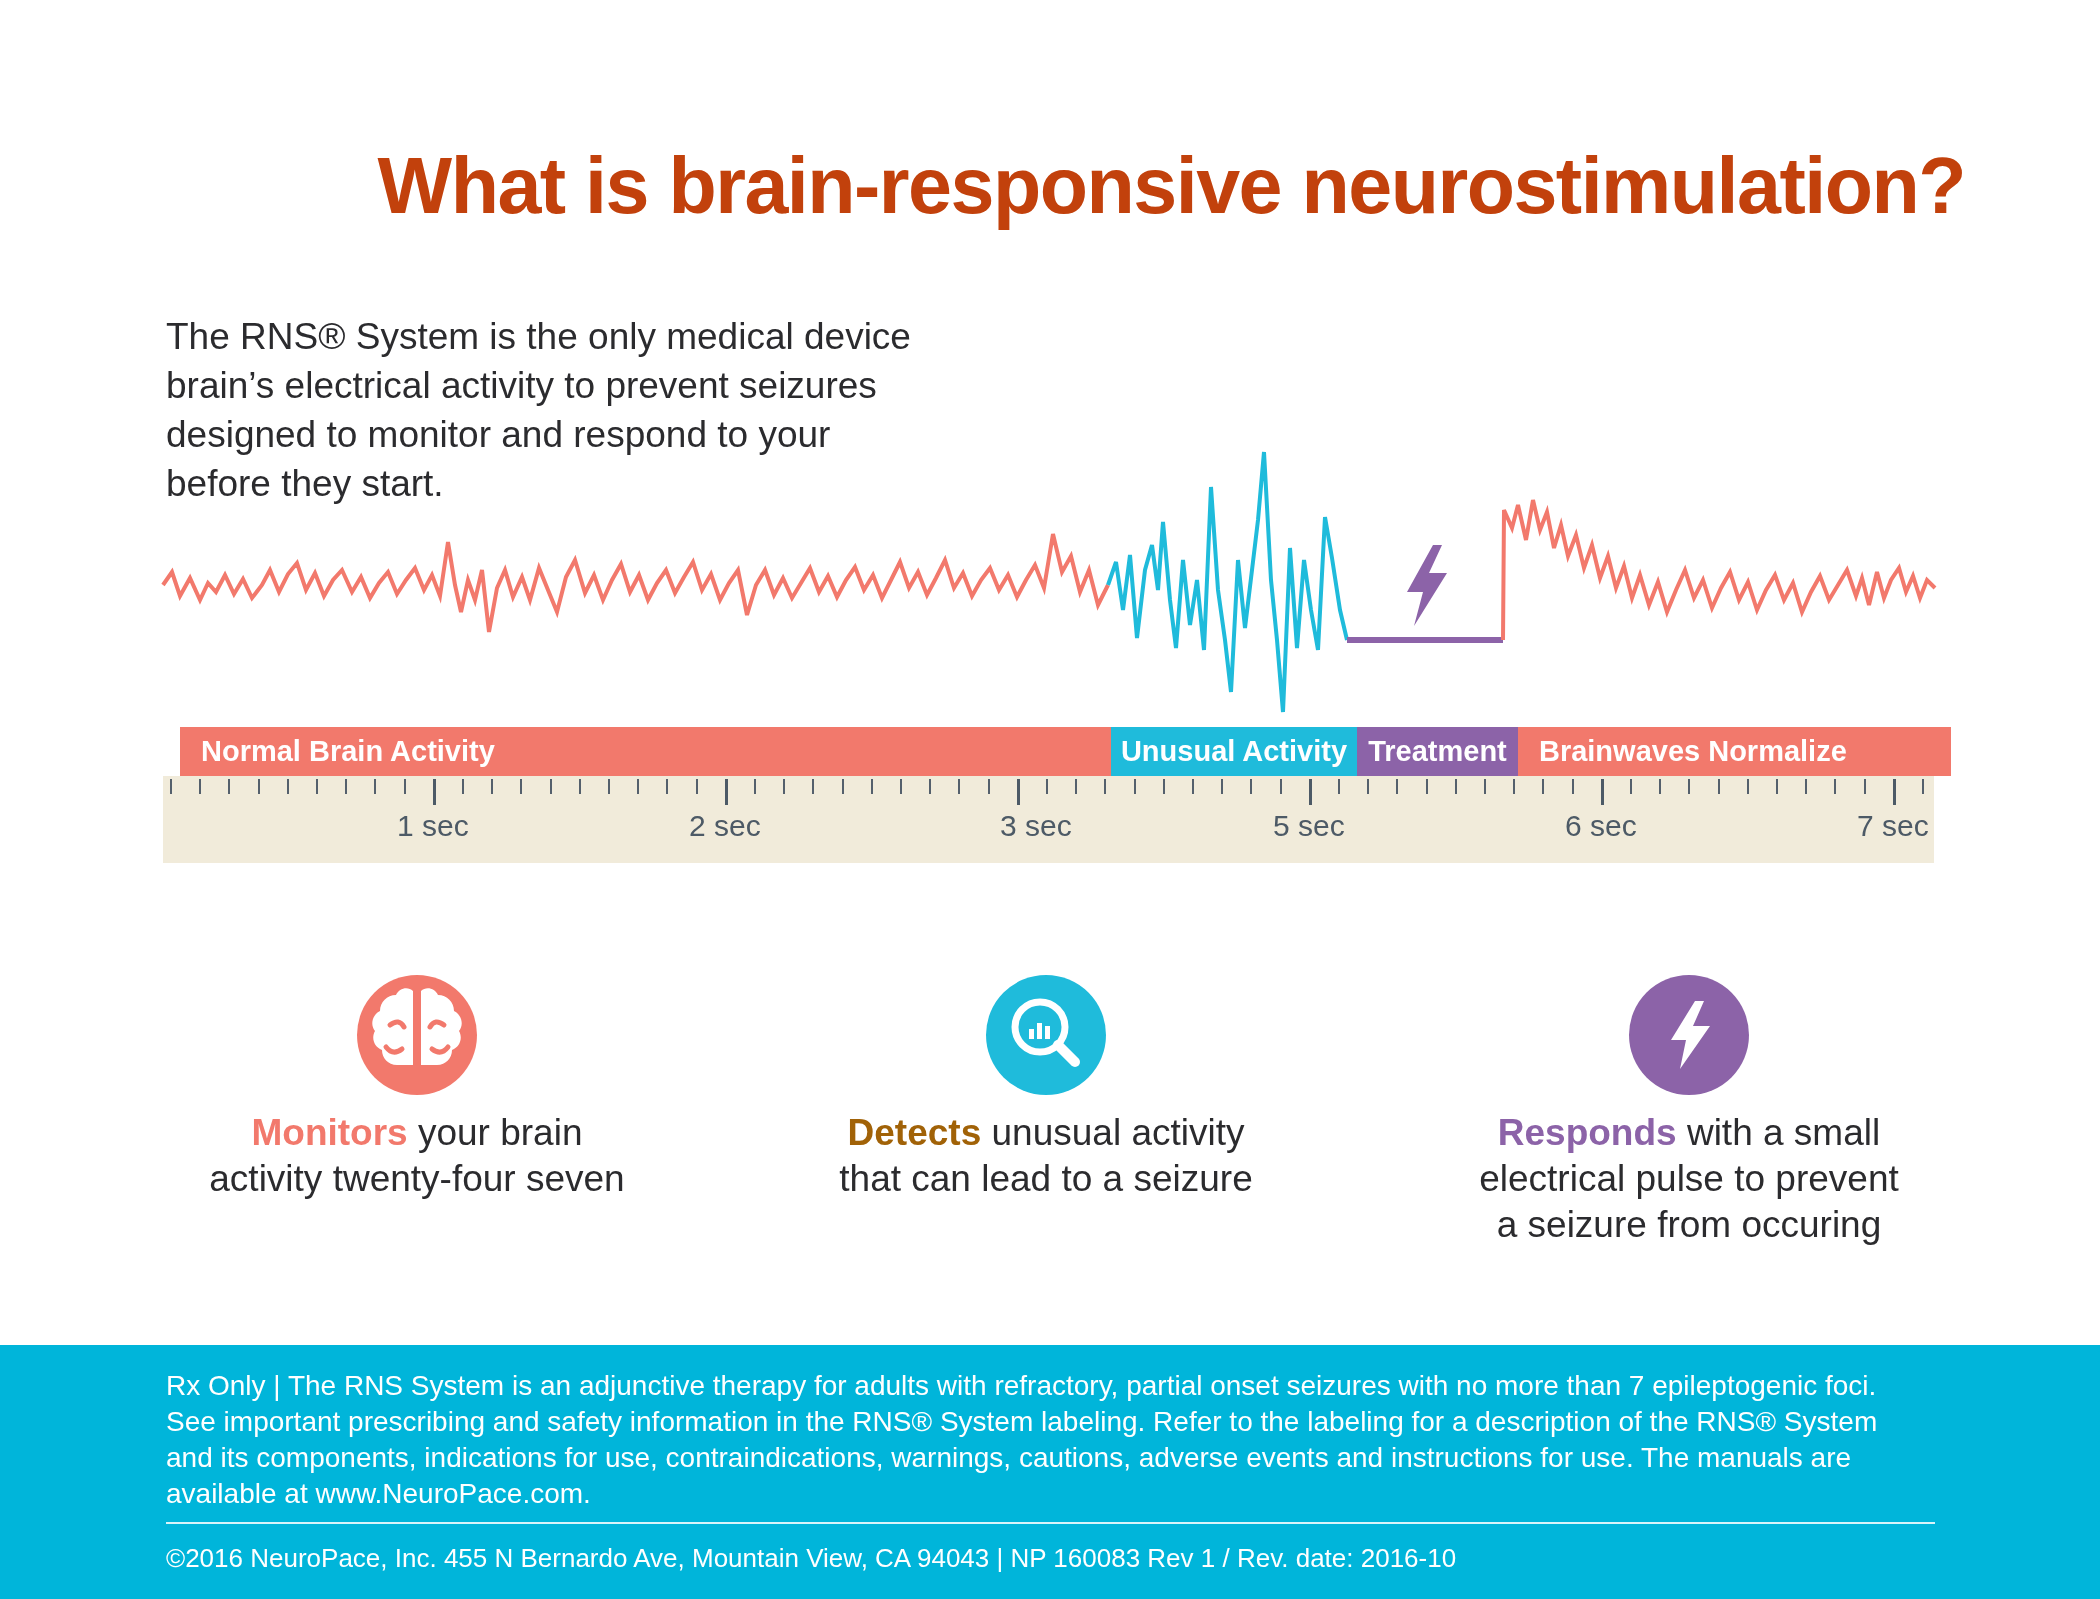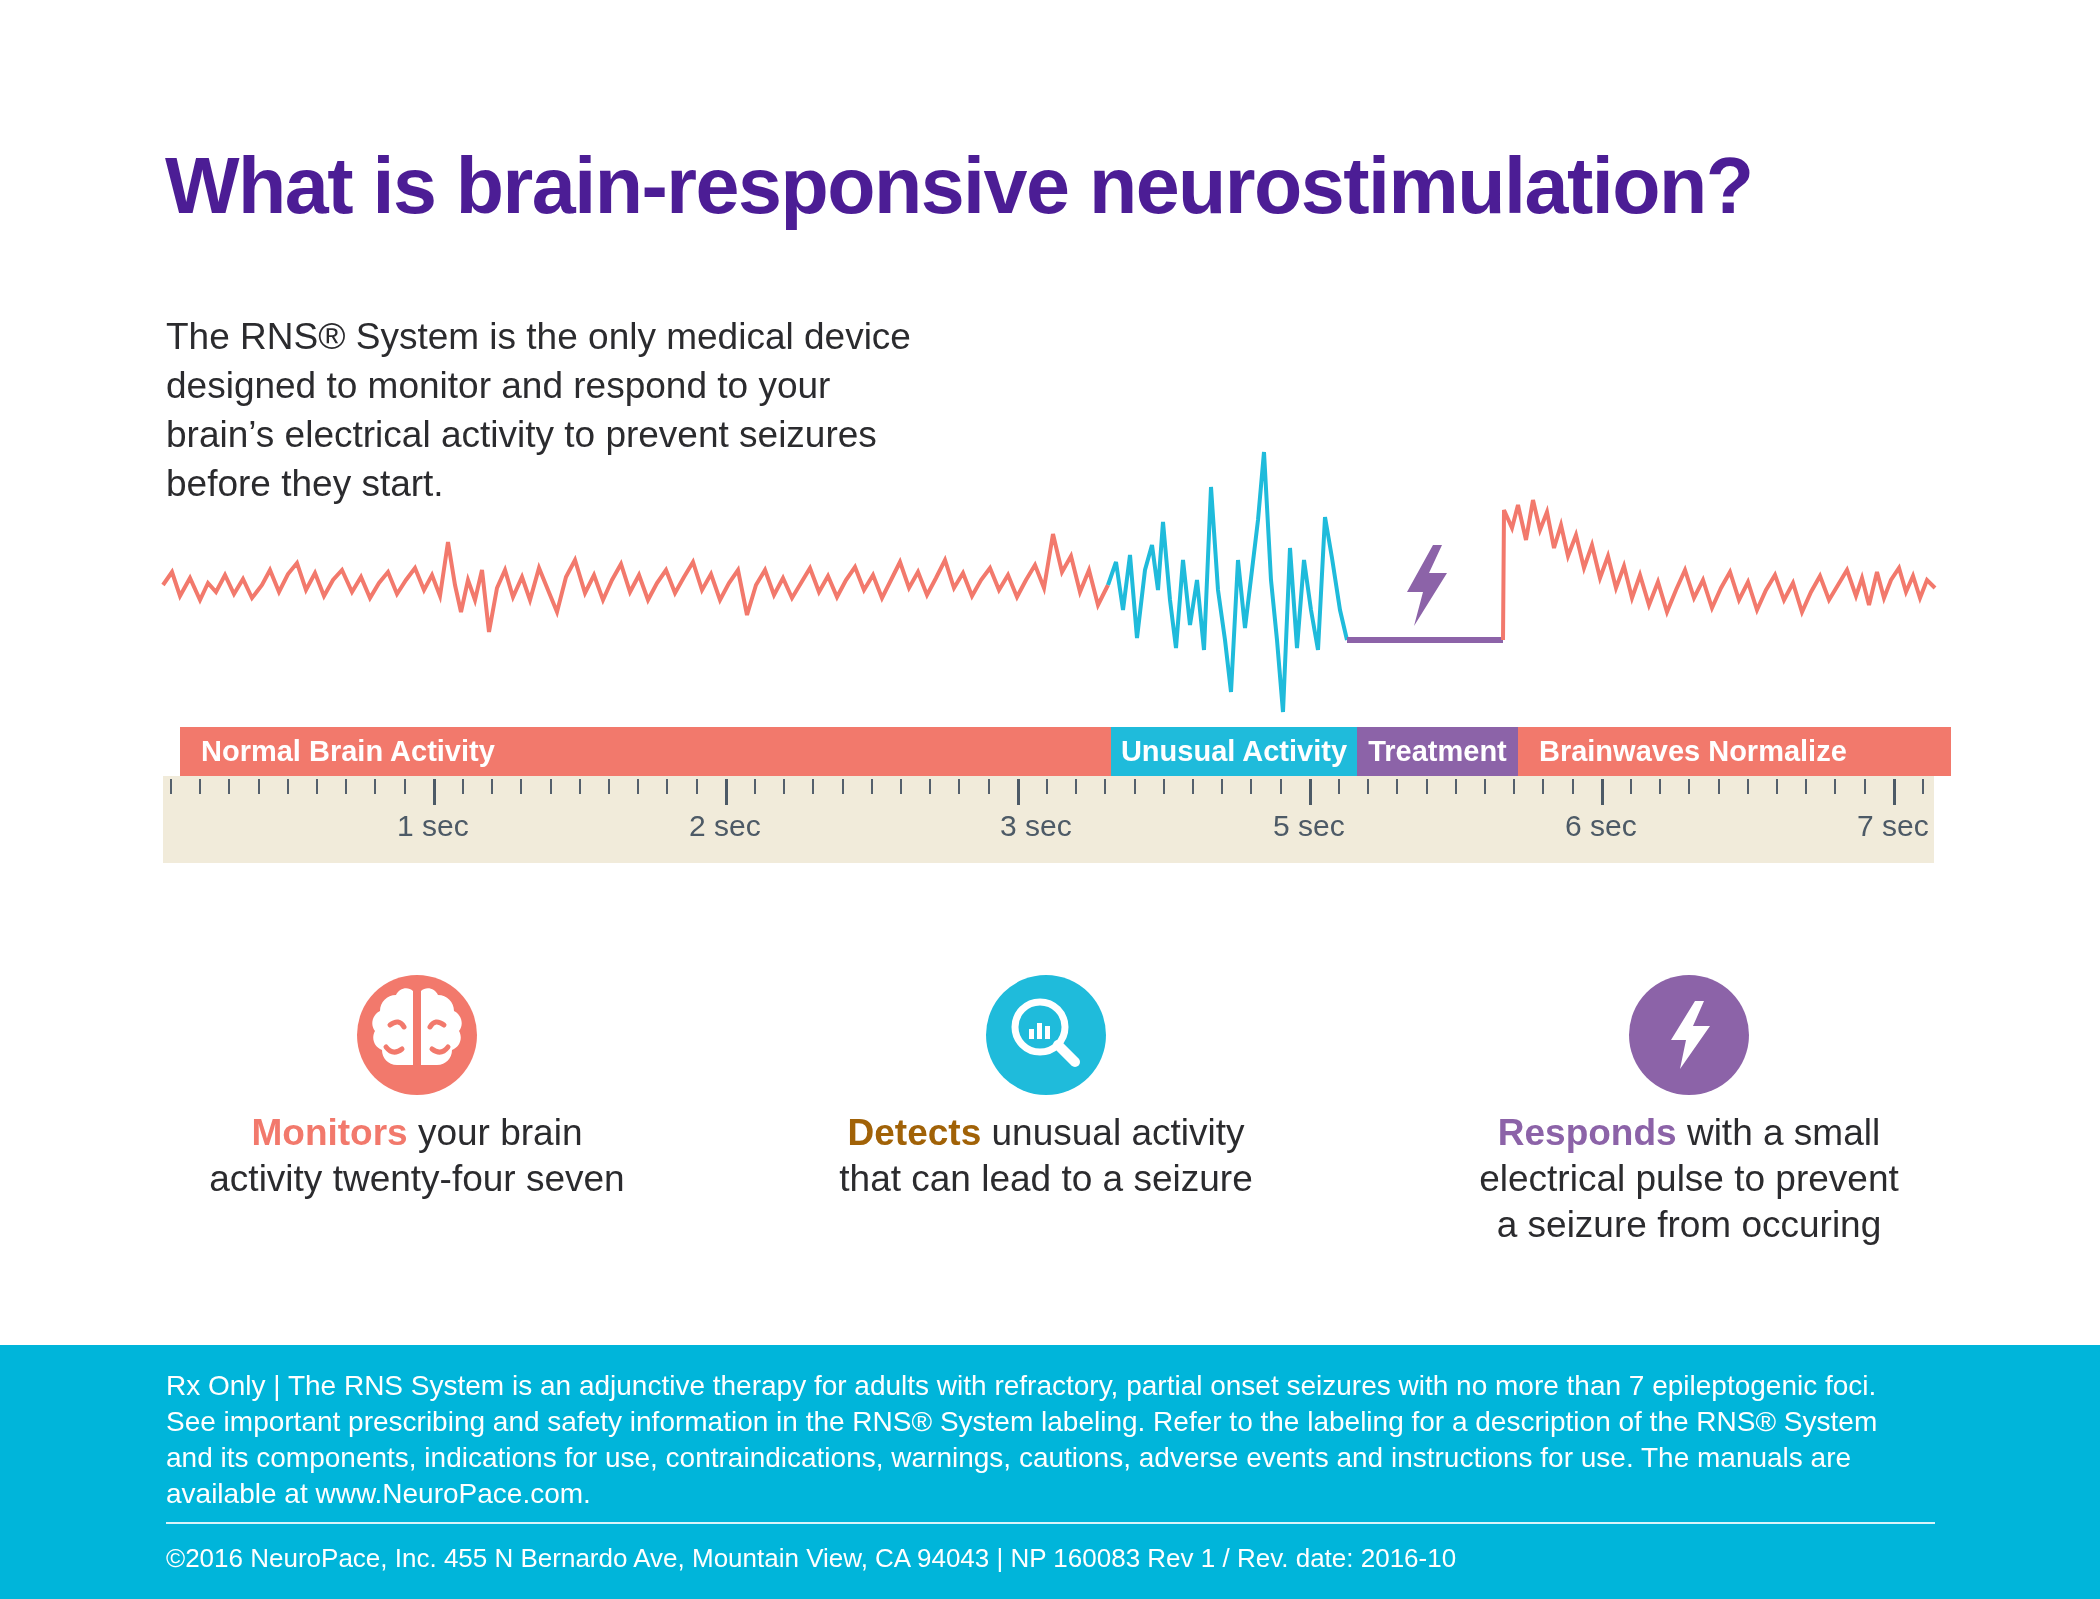--- a/index.html
+++ b/index.html
@@ -63,7 +63,7 @@
 
 <div id="page">
 
-  <div class="abs" id="title" style="color: #4c1d95;">What is brain-responsive neurostimulation?</div>
+  <div class="abs" id="title" style="color: #c2410c; text-align: right;">What is brain-responsive neurostimulation?</div>
 
   <div class="abs" id="intro">
     <div>The RNS® System is the only medical device</div>

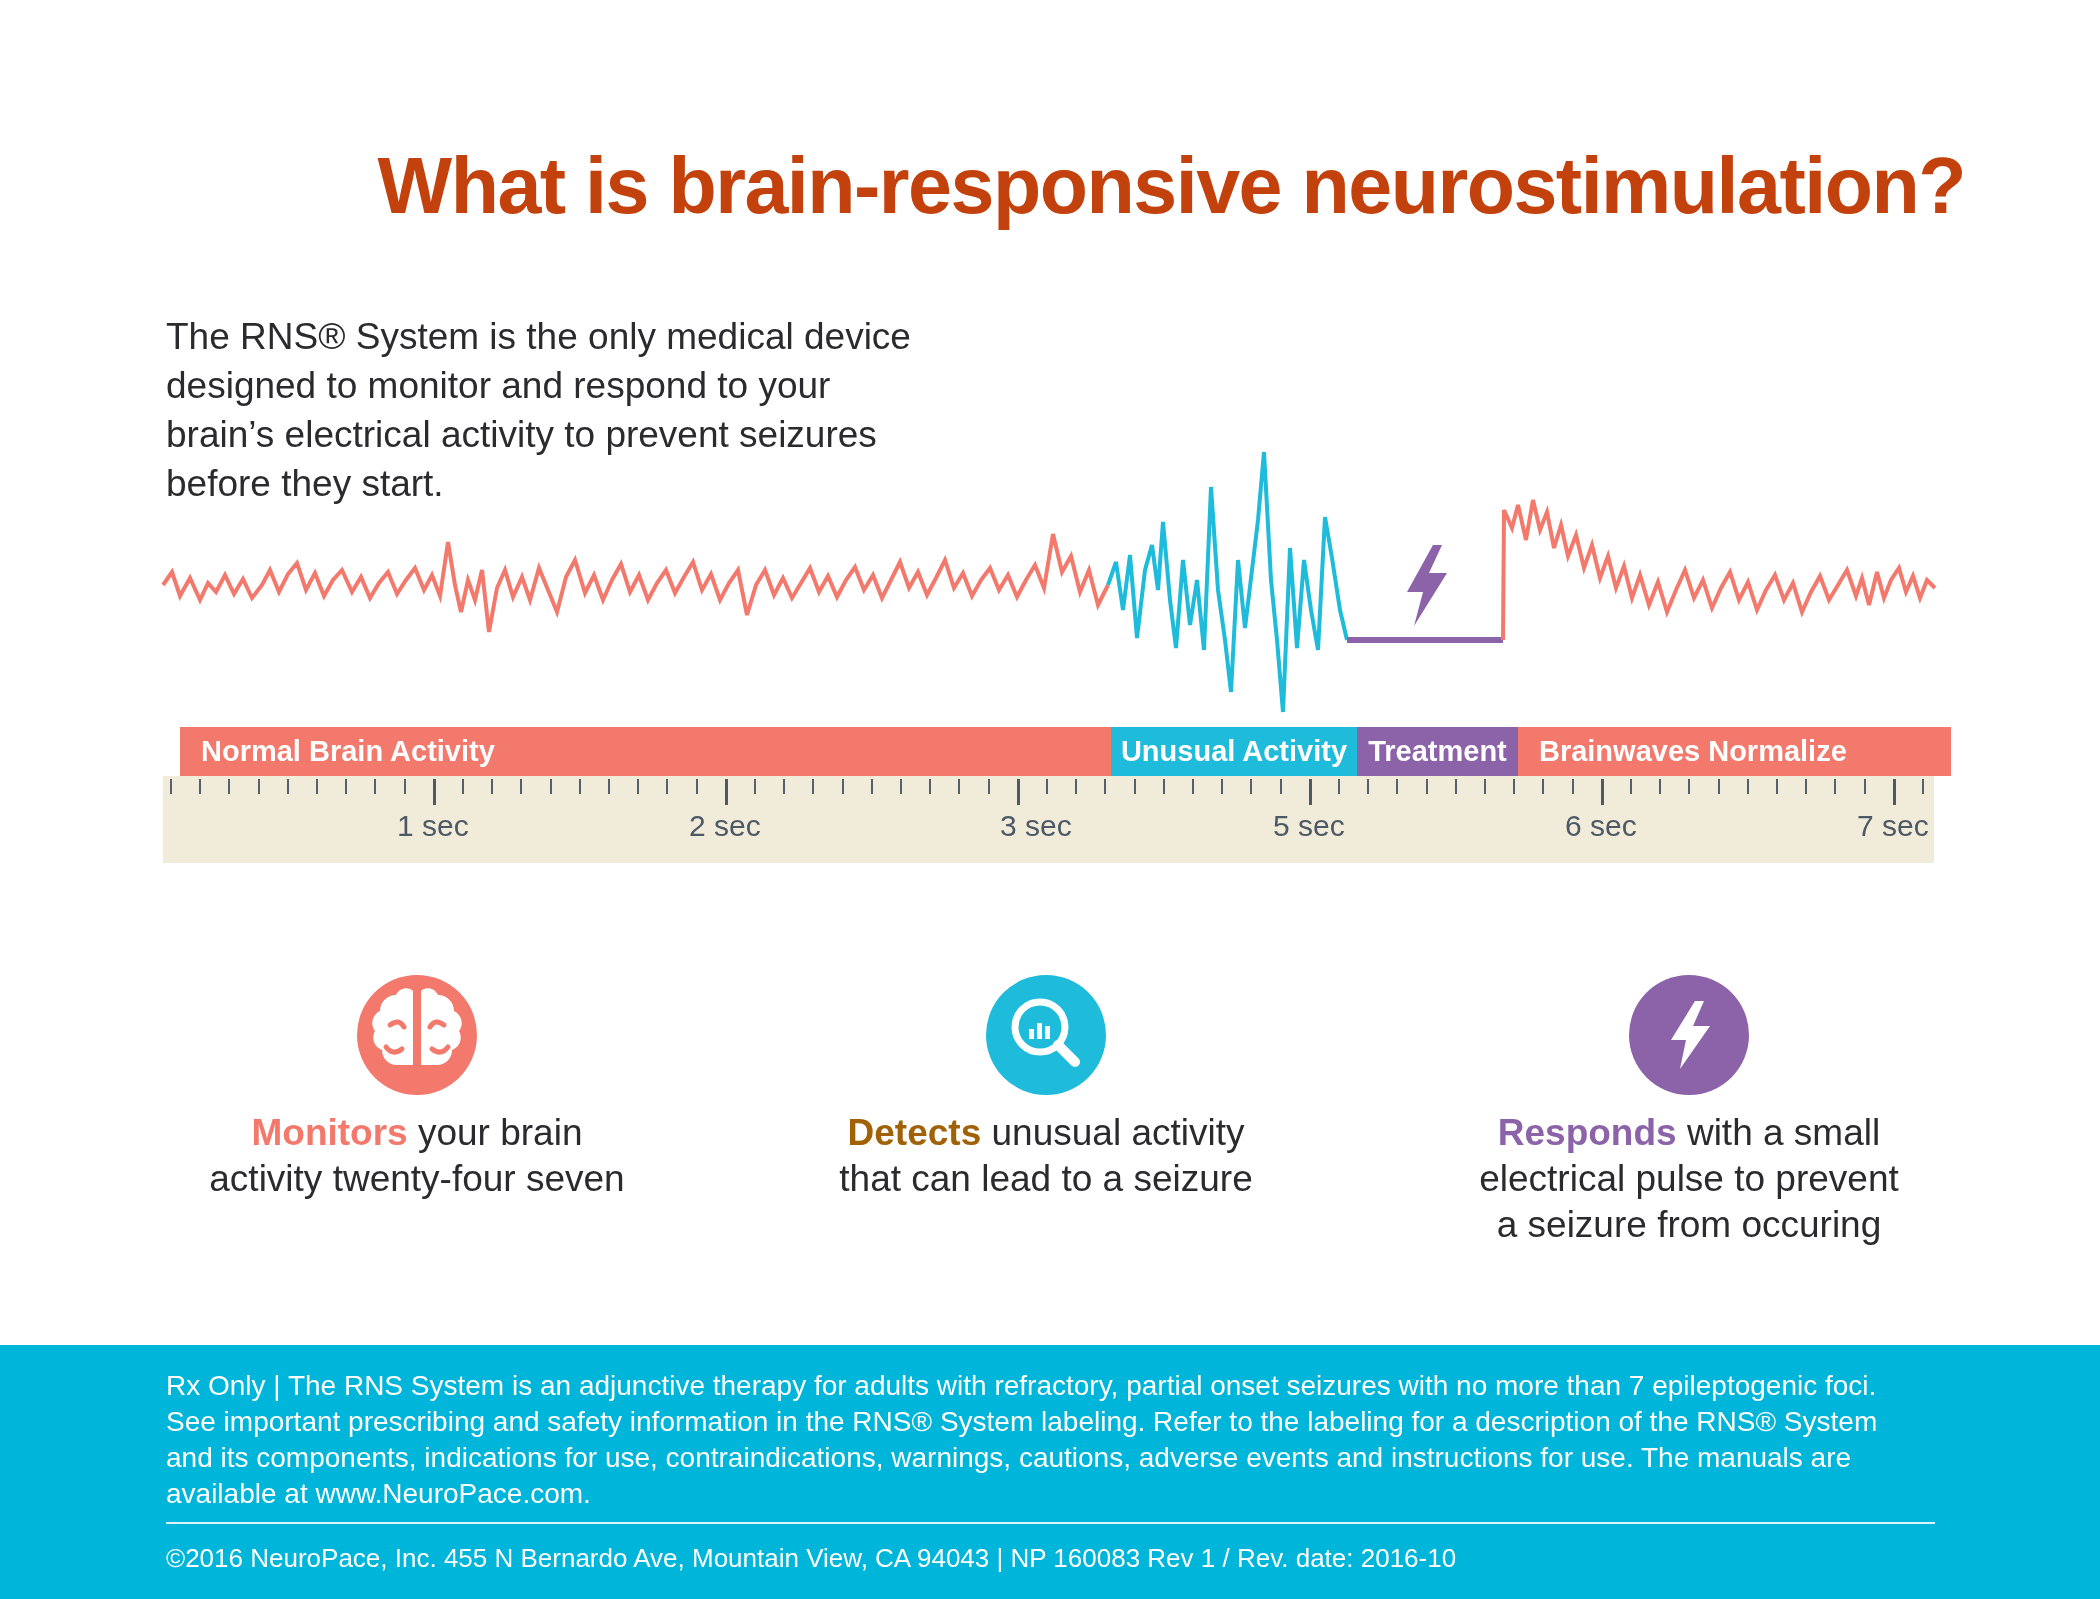--- a/index.html
+++ b/index.html
@@ -67,8 +67,8 @@
 
   <div class="abs" id="intro">
     <div>The RNS® System is the only medical device</div>
+    <div>brain’s electrical activity to prevent seizures</div>
     <div>designed to monitor and respond to your</div>
-    <div>brain’s electrical activity to prevent seizures</div>
     <div>before they start.</div>
   </div>
 

